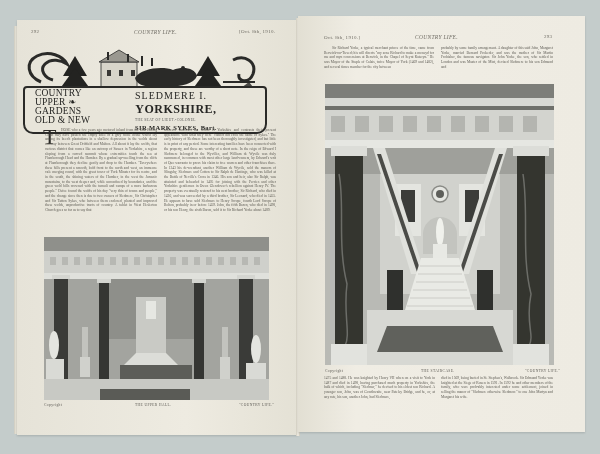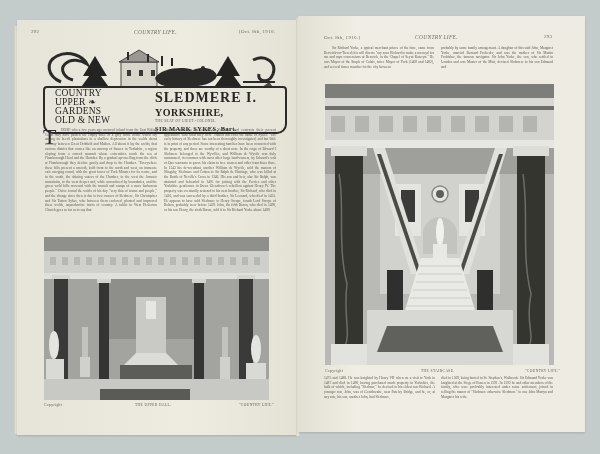--- a/index.html
+++ b/index.html
@@ -23,7 +23,7 @@
   .running-title { font-style:italic; font-size:5.5px; }
 
   
-  .banner { position:absolute; left:26px; top:22px; width:240px; height:88px; }
+  .banner { position:absolute; left:6px; top:22px; width:240px; height:88px; }
   .banner-scroll { position:absolute; left:0; top:44px; width:240px; height:44px;
     border:2px solid #2a2a28; border-radius:4px 4px 10px 10px; background:#e8e5da; }
   .banner-title-block { position:absolute; left:12px; top:47px; font-size:9.5px; line-height:9px; color:#262624; font-weight:normal; letter-spacing:0.2px; }

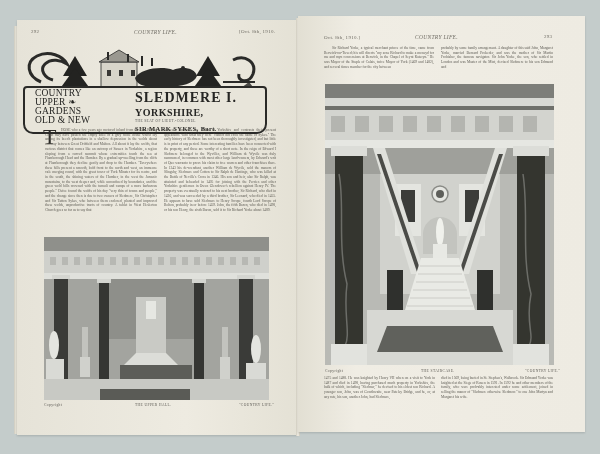--- a/index.html
+++ b/index.html
@@ -29,7 +29,7 @@
   .banner-title-block { position:absolute; left:12px; top:47px; font-size:9.5px; line-height:9px; color:#262624; font-weight:normal; letter-spacing:0.2px; }
   .banner-title-block div { white-space:nowrap; }
   .banner-right { position:absolute; left:112px; top:48px; color:#262624; }
-  .banner-right .t1 { font-size:14px; font-weight:bold; letter-spacing:1px; }
+  .banner-right .t1 { font-size:10px; font-weight:normal; letter-spacing:1px; }
   .banner-right .t2 { font-size:10px; font-weight:bold; letter-spacing:0.5px; margin-top:1px; }
   .banner-right .t3 { font-size:3.5px; letter-spacing:0.4px; margin-top:1px; color:#555; }
   .banner-right .t4 { font-size:6.5px; font-weight:bold; letter-spacing:0.4px; margin-top:2px; }

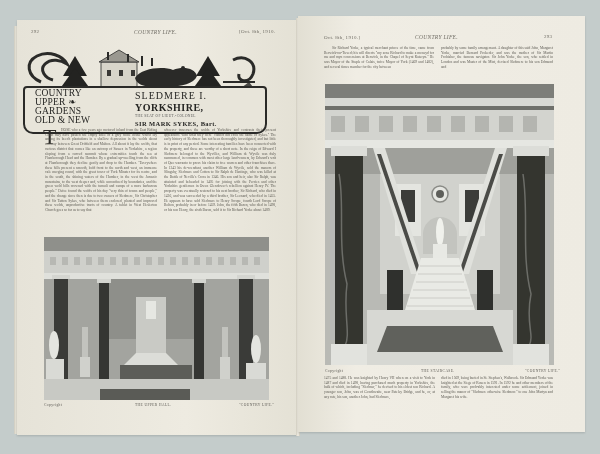--- a/index.html
+++ b/index.html
@@ -30,7 +30,7 @@
   .banner-title-block div { white-space:nowrap; }
   .banner-right { position:absolute; left:112px; top:48px; color:#262624; }
   .banner-right .t1 { font-size:10px; font-weight:normal; letter-spacing:1px; }
-  .banner-right .t2 { font-size:10px; font-weight:bold; letter-spacing:0.5px; margin-top:1px; }
+  .banner-right .t2 { font-size:12px; font-weight:bold; letter-spacing:0.5px; margin-top:1px;text-align:center; }
   .banner-right .t3 { font-size:3.5px; letter-spacing:0.4px; margin-top:1px; color:#555; }
   .banner-right .t4 { font-size:6.5px; font-weight:bold; letter-spacing:0.4px; margin-top:2px; }
 

